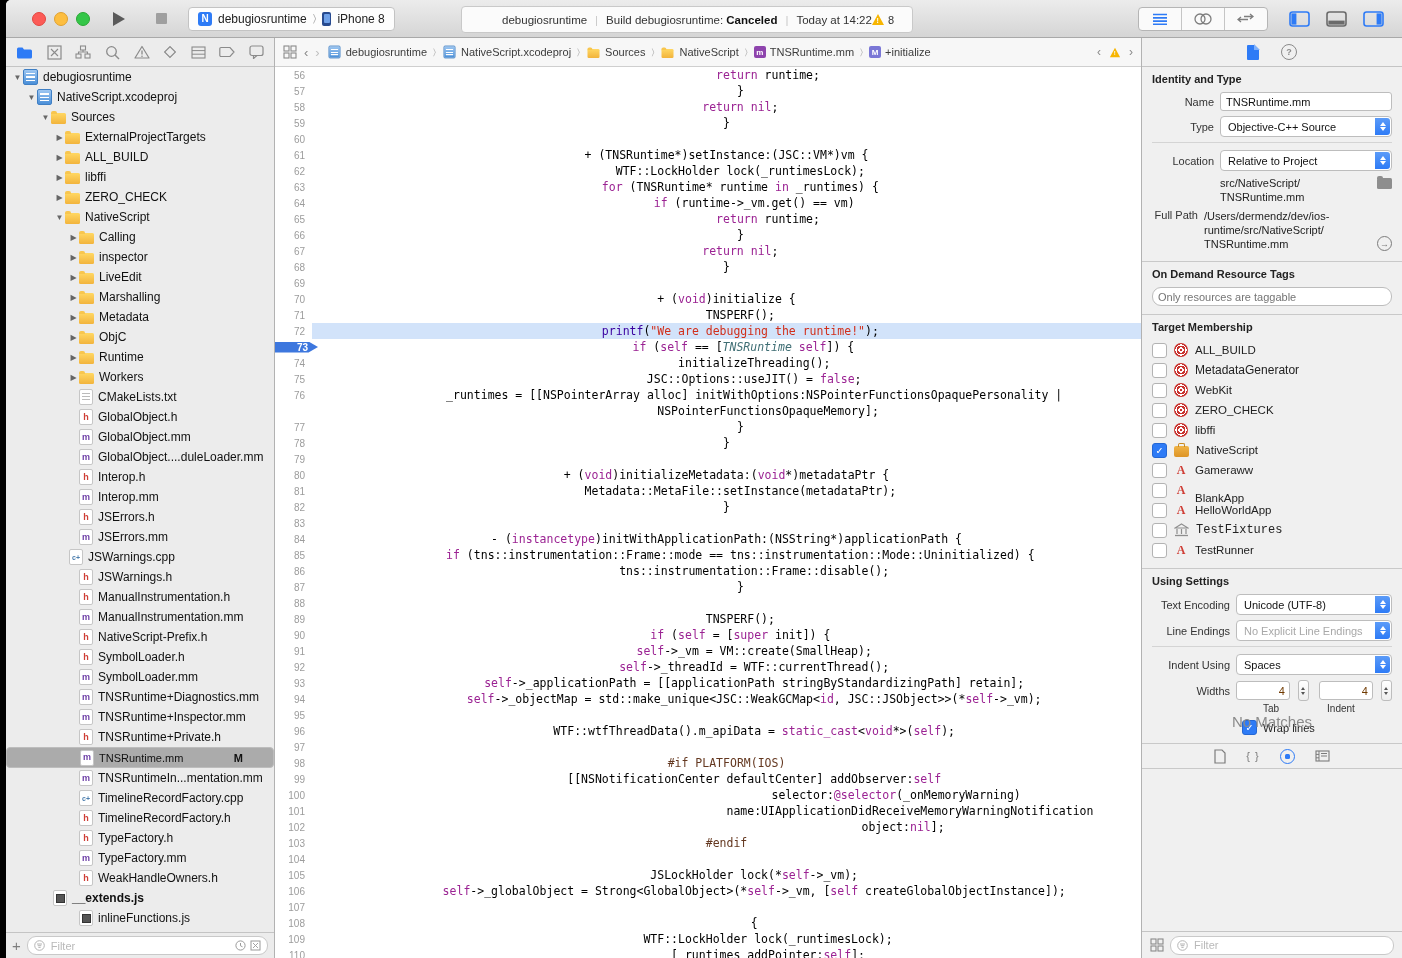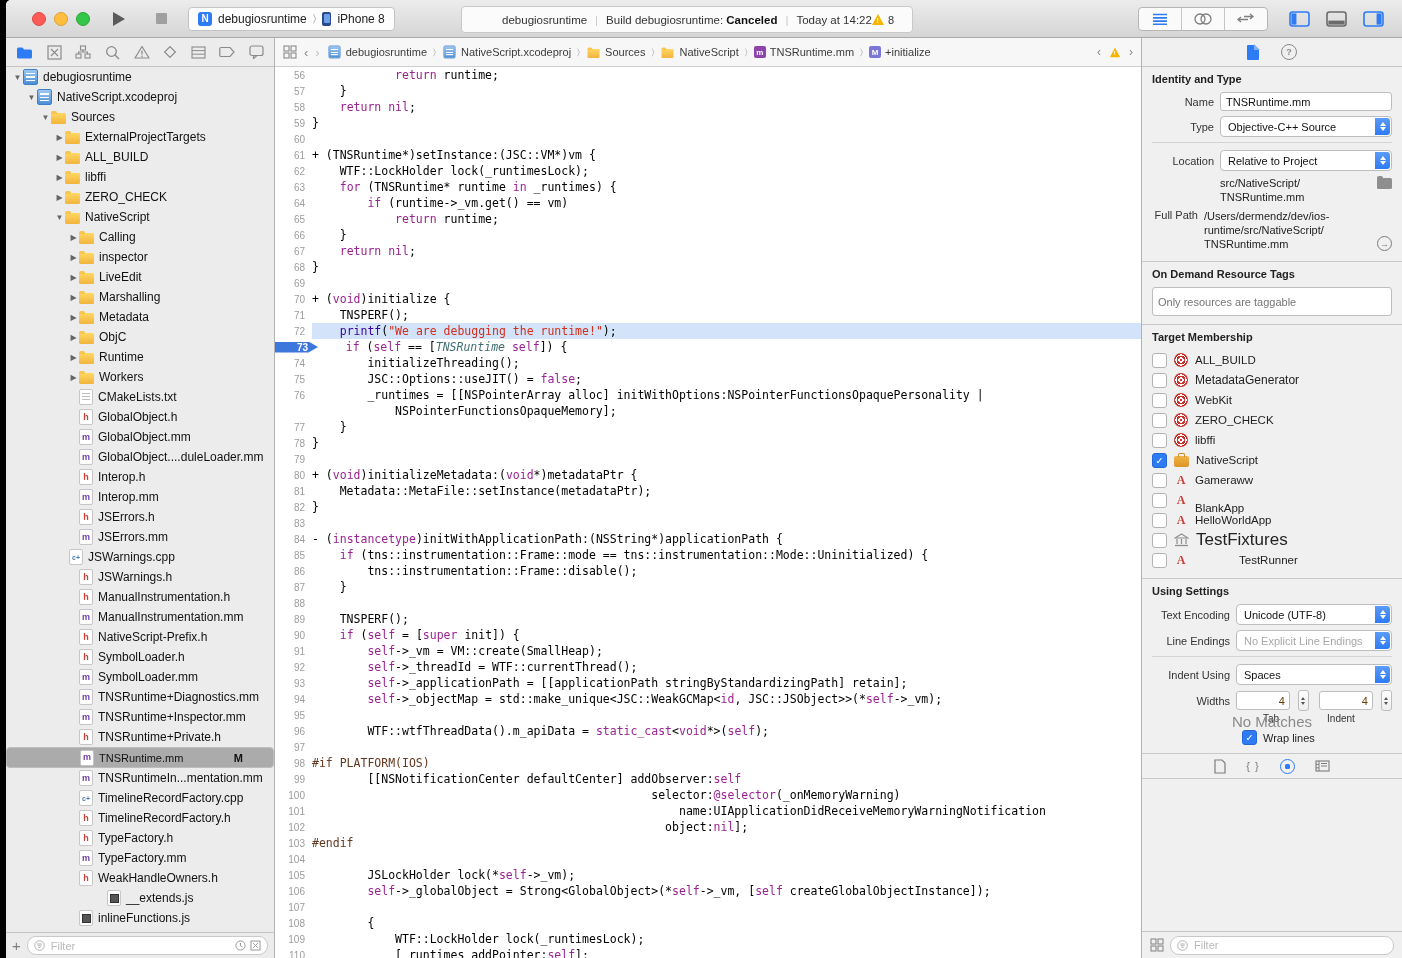--- a/index.html
+++ b/index.html
@@ -87,7 +87,7 @@
     font-size:10px;font-family:"Liberation Sans",sans-serif;}
   .gut.bp{background:#3d77de;color:#fff;clip-path:polygon(0 0,78% 0,100% 50%,78% 100%,0 100%);
     width:33px;padding-right:10px;font-weight:bold;}
-  .code-row pre{margin:0;flex:1;font:inherit;line-height:16px;white-space:pre;}
+  .code-row pre{margin:0;flex:1;font:inherit;line-height:16px;white-space:pre;text-align:center;}
   .code-row.hl pre{background:#d2e3fa;}
   .c-d{color:#000;}.c-k{color:#9b2393;}.c-s{color:#d12f1b;}.c-f{color:#3900a0;}.c-t{color:#3f6e74;font-style:italic;}.c-p{color:#643820;}
   

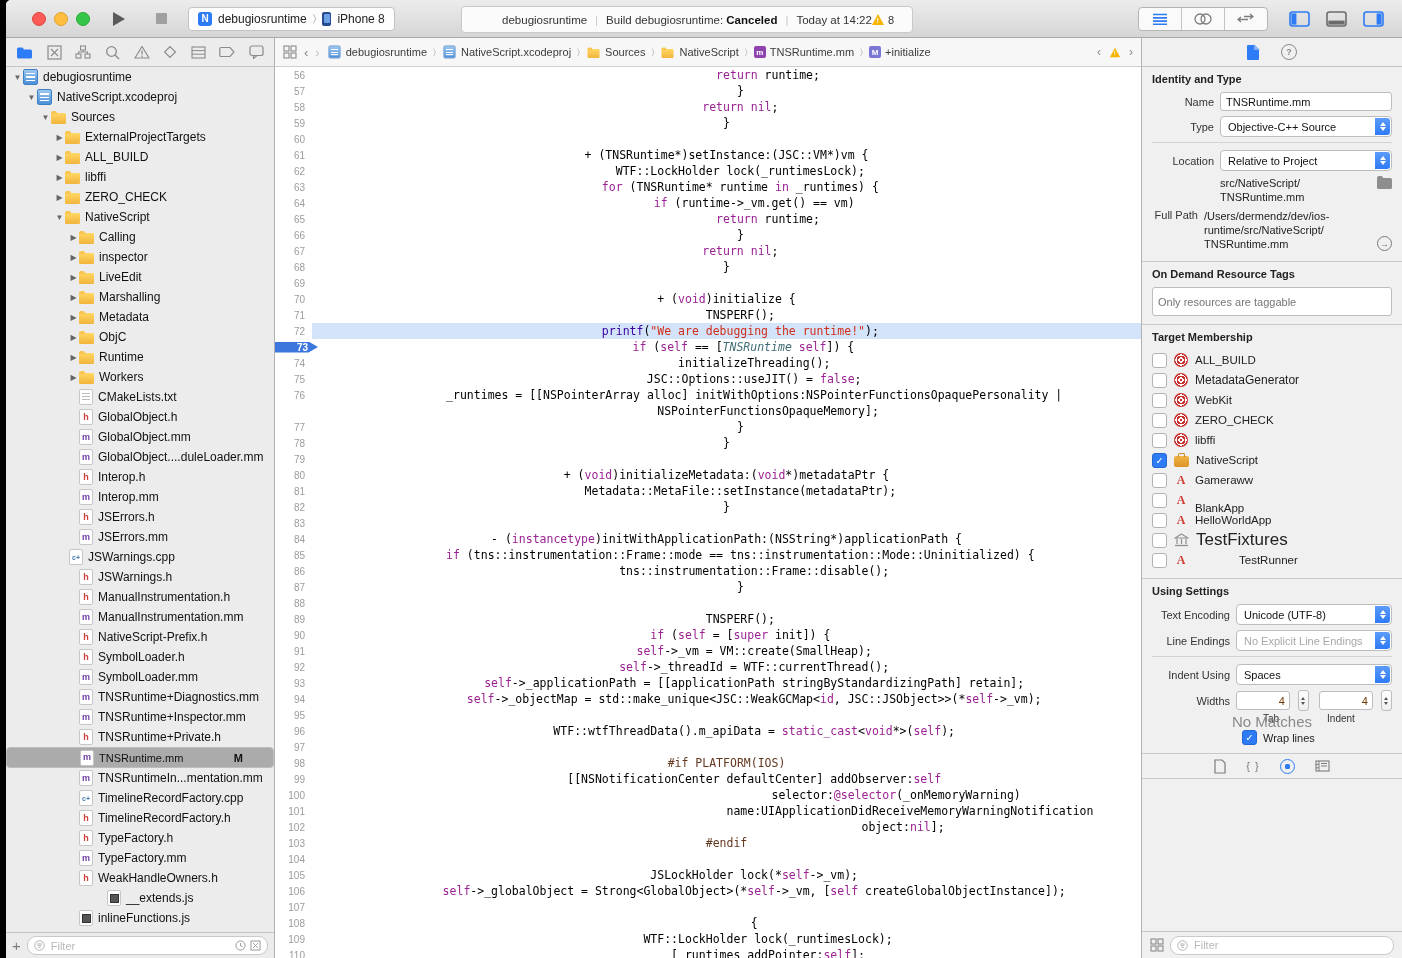--- a/index.html
+++ b/index.html
@@ -911,7 +911,7 @@
 
       <div class="sect">
         <h3>On Demand Resource Tags</h3>
-        <input class="itxt" style="width: 100%; box-sizing: border-box; height: 29px;" placeholder="Only resources are taggable">
+        <input class="itxt" style="width: 100%; box-sizing: border-box; height: 19px; border-radius: 9px;" placeholder="Only resources are taggable">
       </div>
 
       <div class="sect">

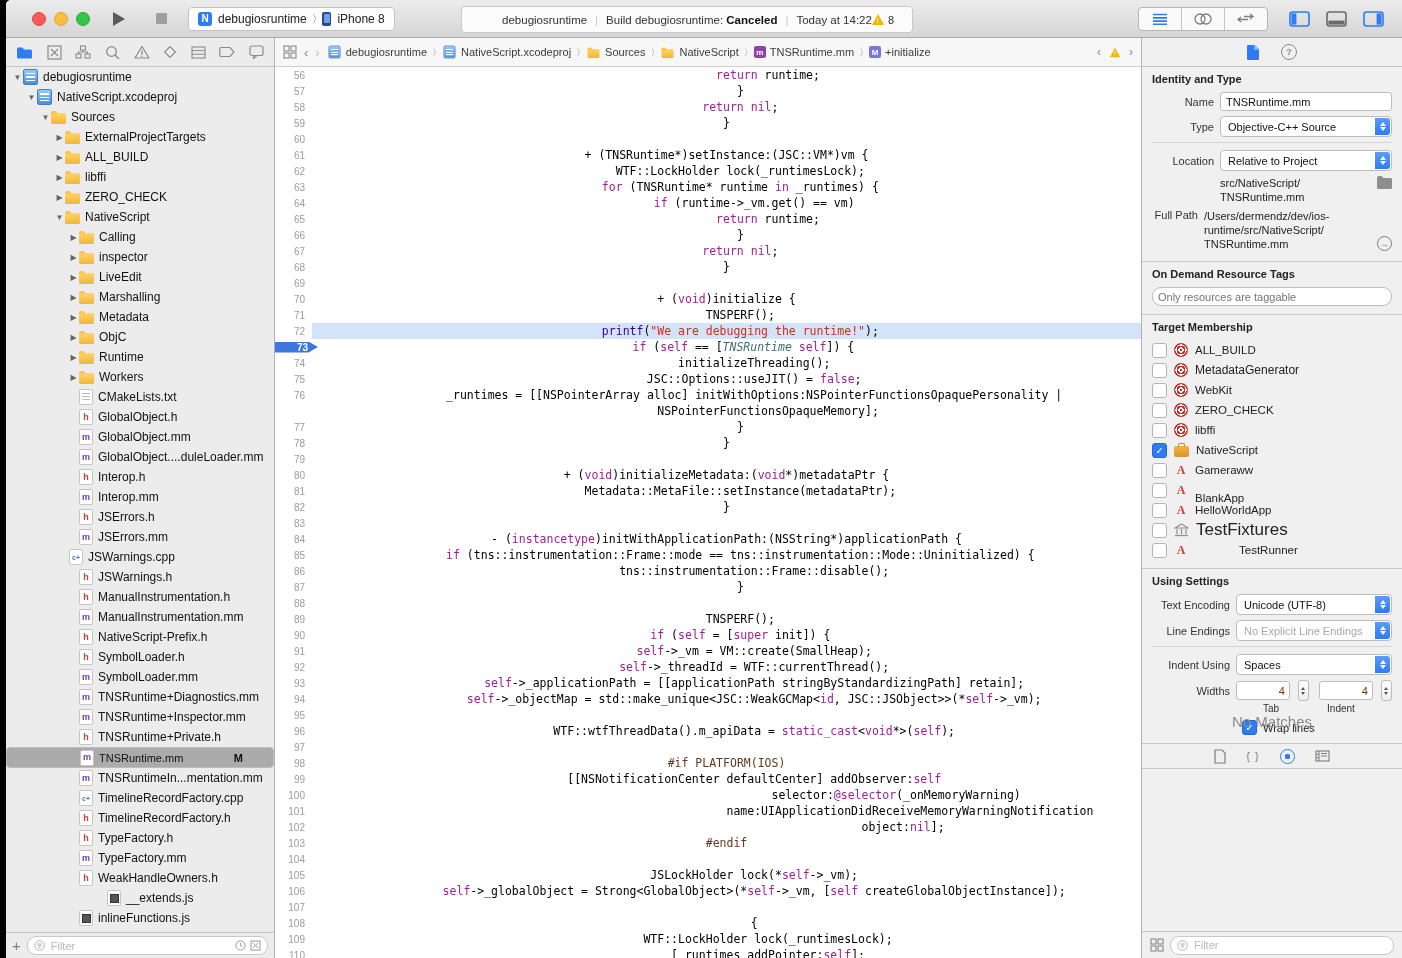--- a/index.html
+++ b/index.html
@@ -971,7 +971,7 @@
                 <line x1="12" y1="6" x2="12" y2="11" stroke="#8e8e8e" stroke-width="1.2"></line>
                 <line x1="1" y1="12.5" x2="14" y2="12.5" stroke="#8e8e8e" stroke-width="1.3"></line>
               </svg>
-              <span style="font-size: 17px;">TestFixtures</span>
+              <span style="font-size: 12px; font-family: Liberation Mono, monospace;">TestFixtures</span>
             </div>
             <div class="trow">
               <span class="cb"></span>

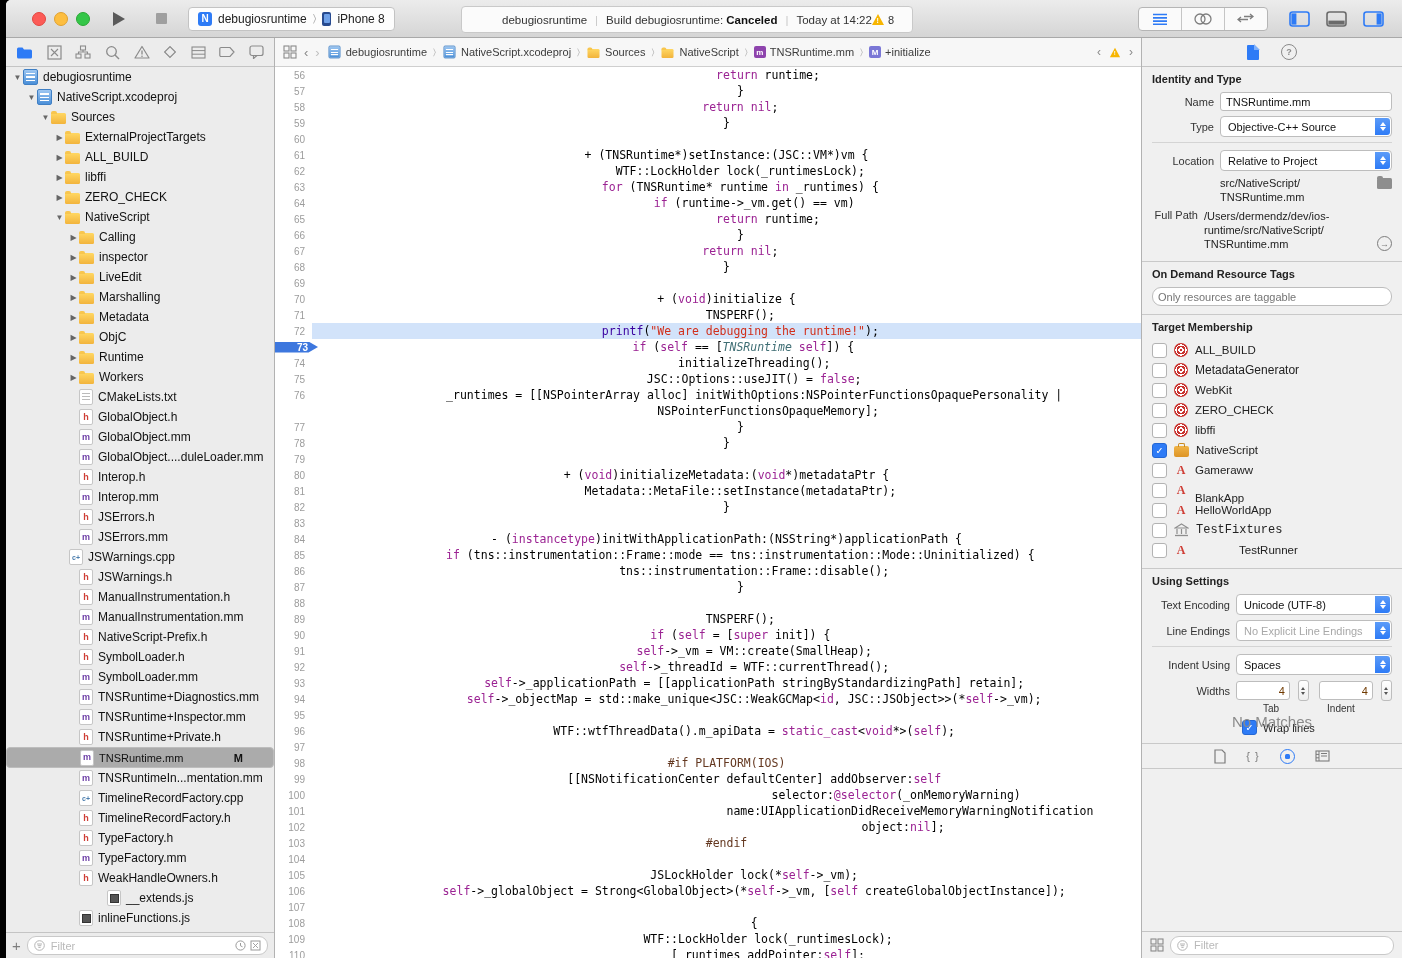--- a/index.html
+++ b/index.html
@@ -976,7 +976,7 @@
             <div class="trow">
               <span class="cb"></span>
               <span class="appA">A</span>
-              <span style="font-size: 11.5px; margin-left: 44px;">TestRunner</span>
+              <span style="font-size: 11.5px;">TestRunner</span>
             </div>
           </div>
       </div>

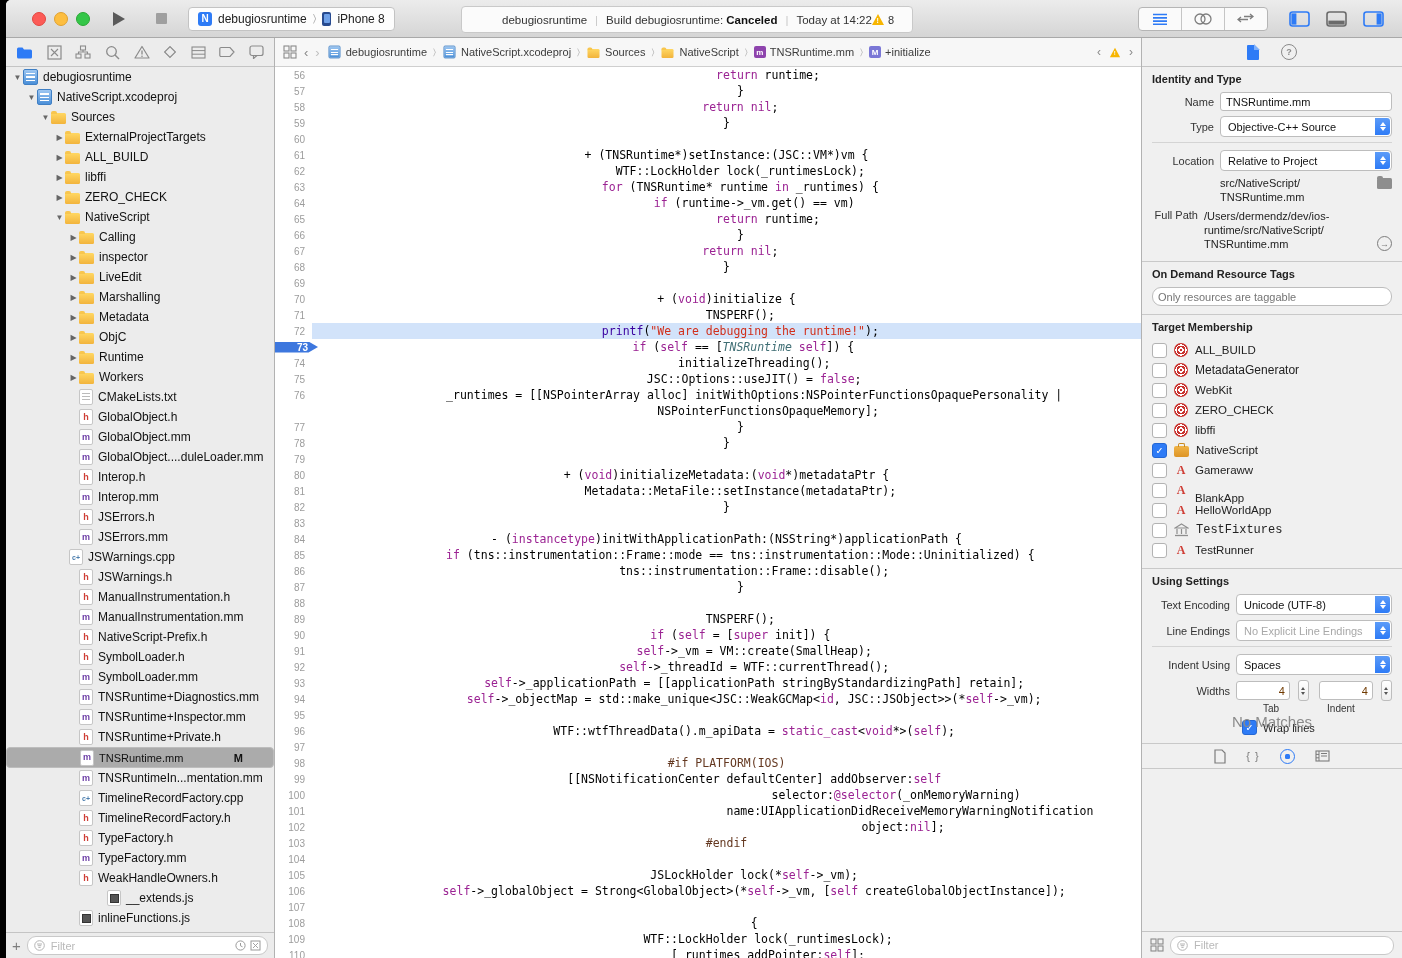--- a/index.html
+++ b/index.html
@@ -547,7 +547,7 @@
             </span>
             <span>WeakHandleOwners.h</span>
           </div>
-          <div class="tree-row" style="padding-left: 90px;">
+          <div class="tree-row" style="padding-left: 36px; font-weight: bold;">
             <span class="tri"></span>
             <span class="ic ic-js"></span>
             <span>__extends.js</span>

